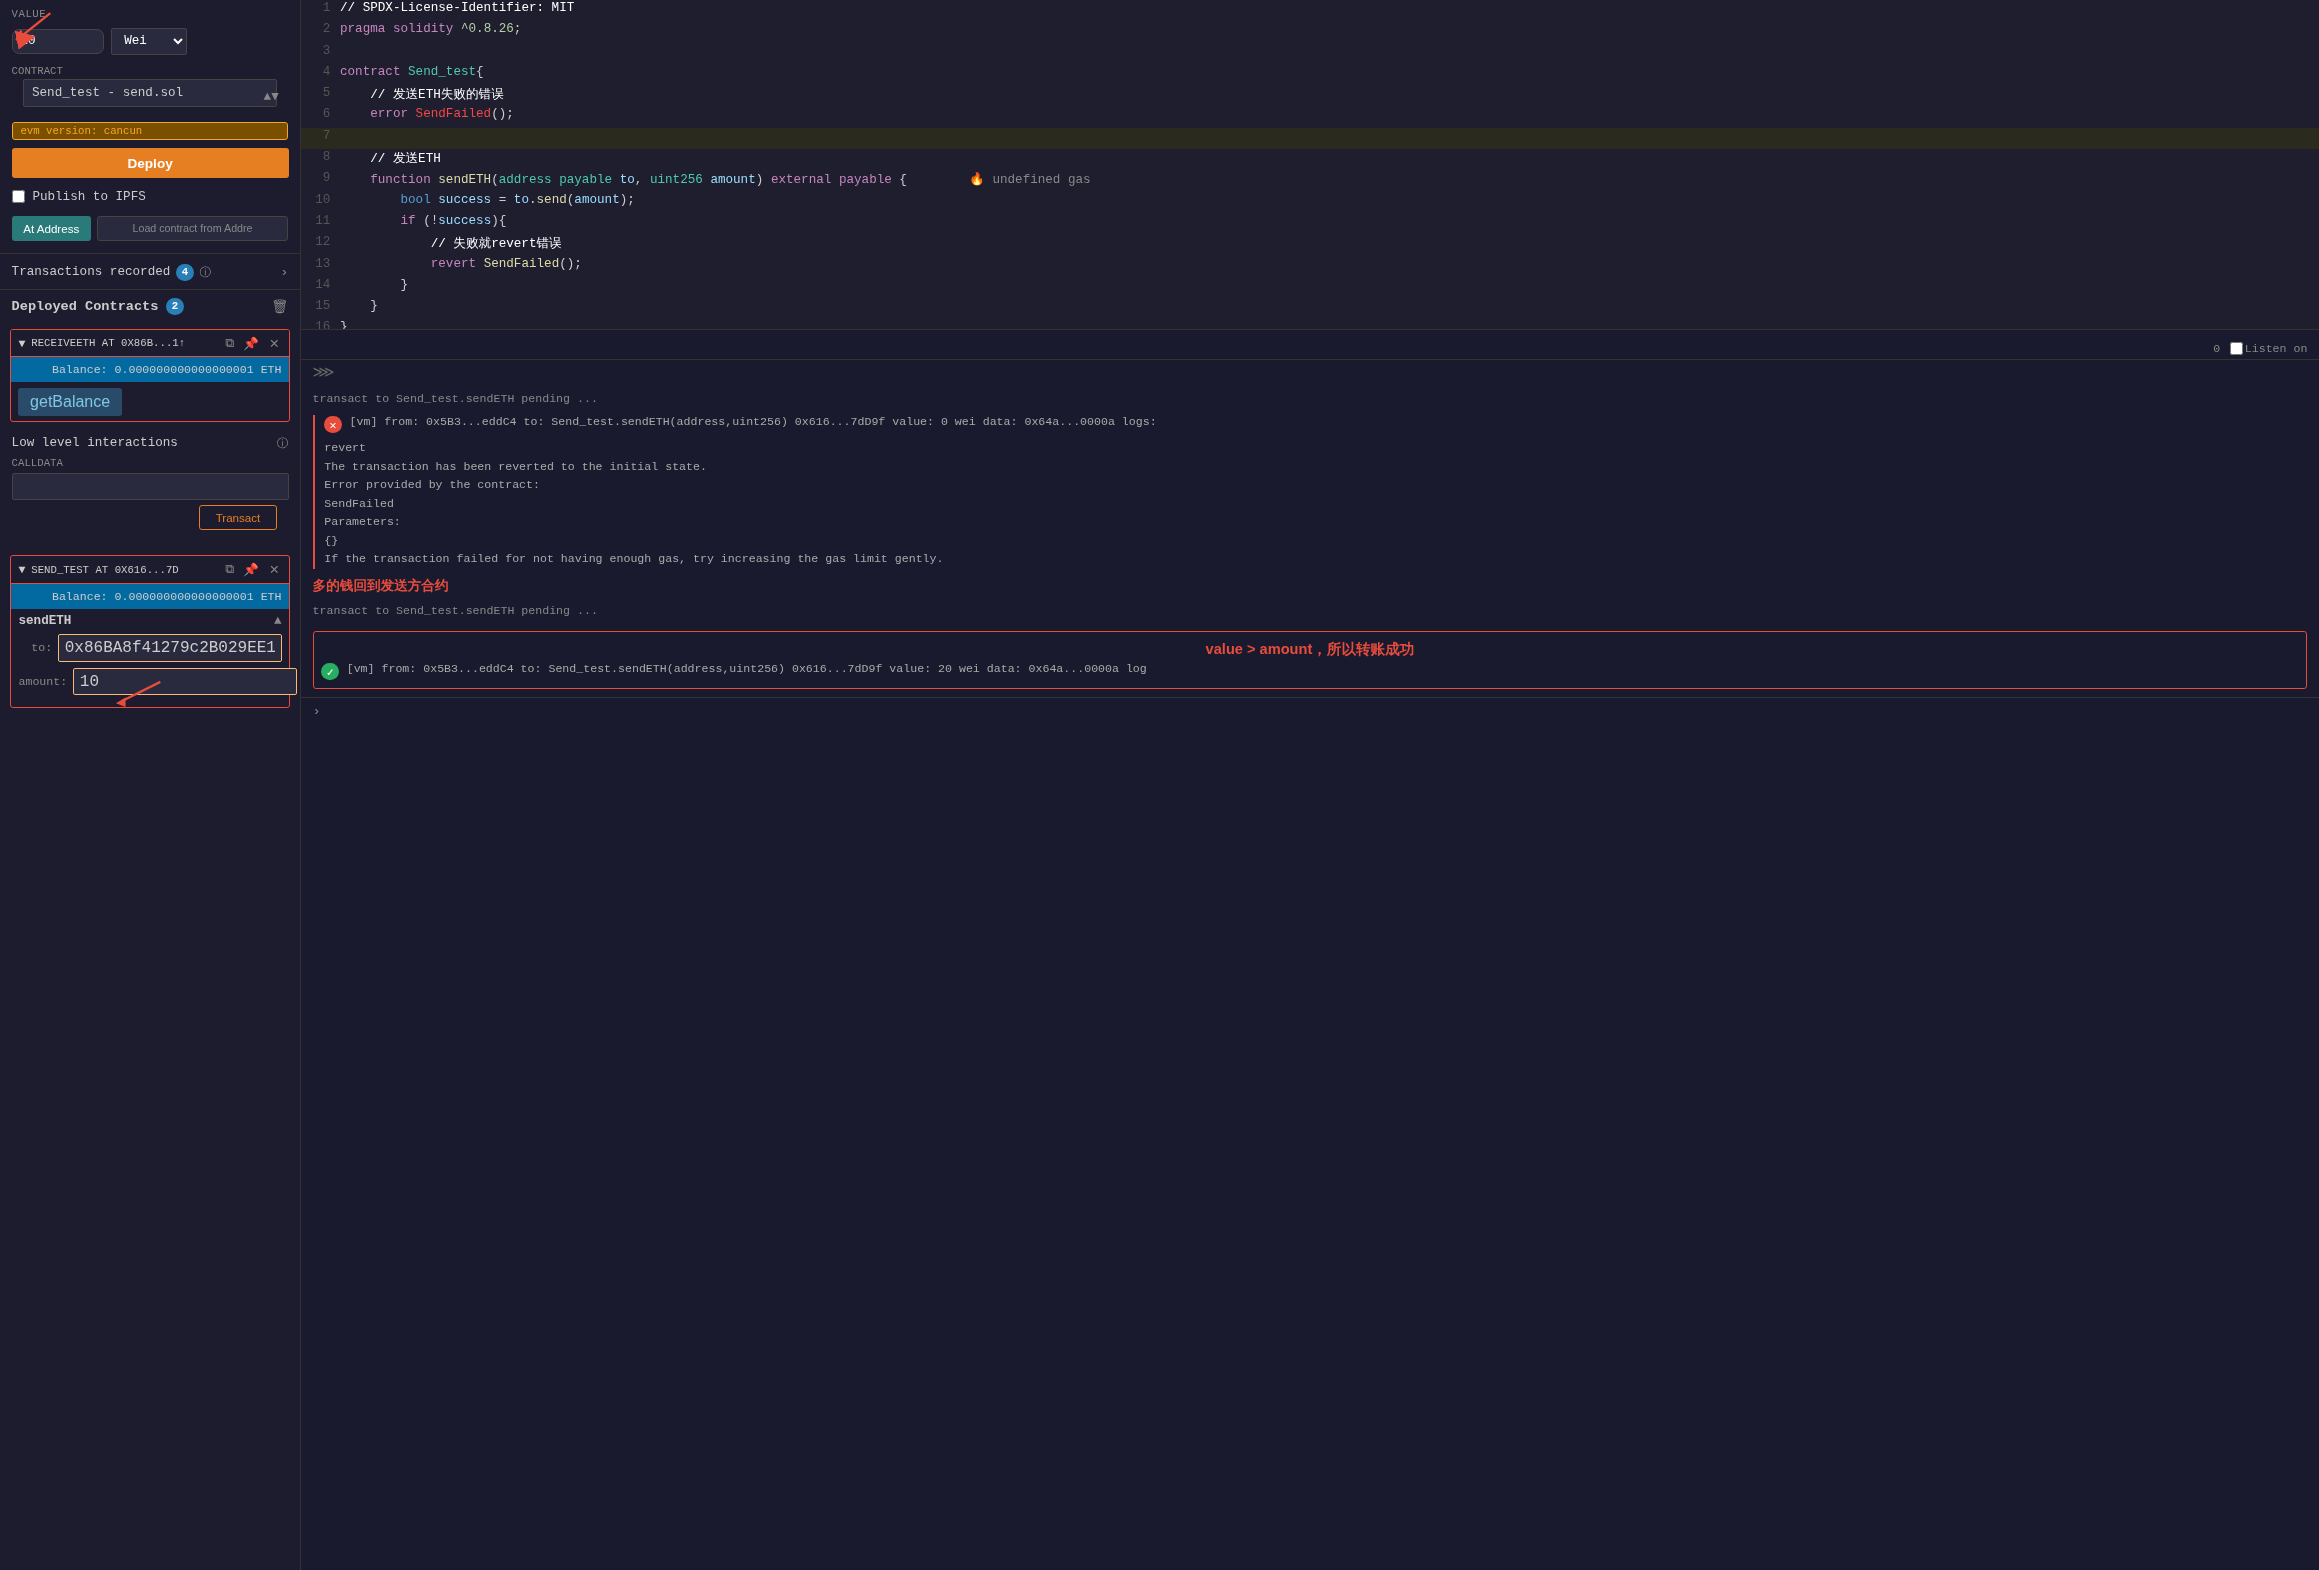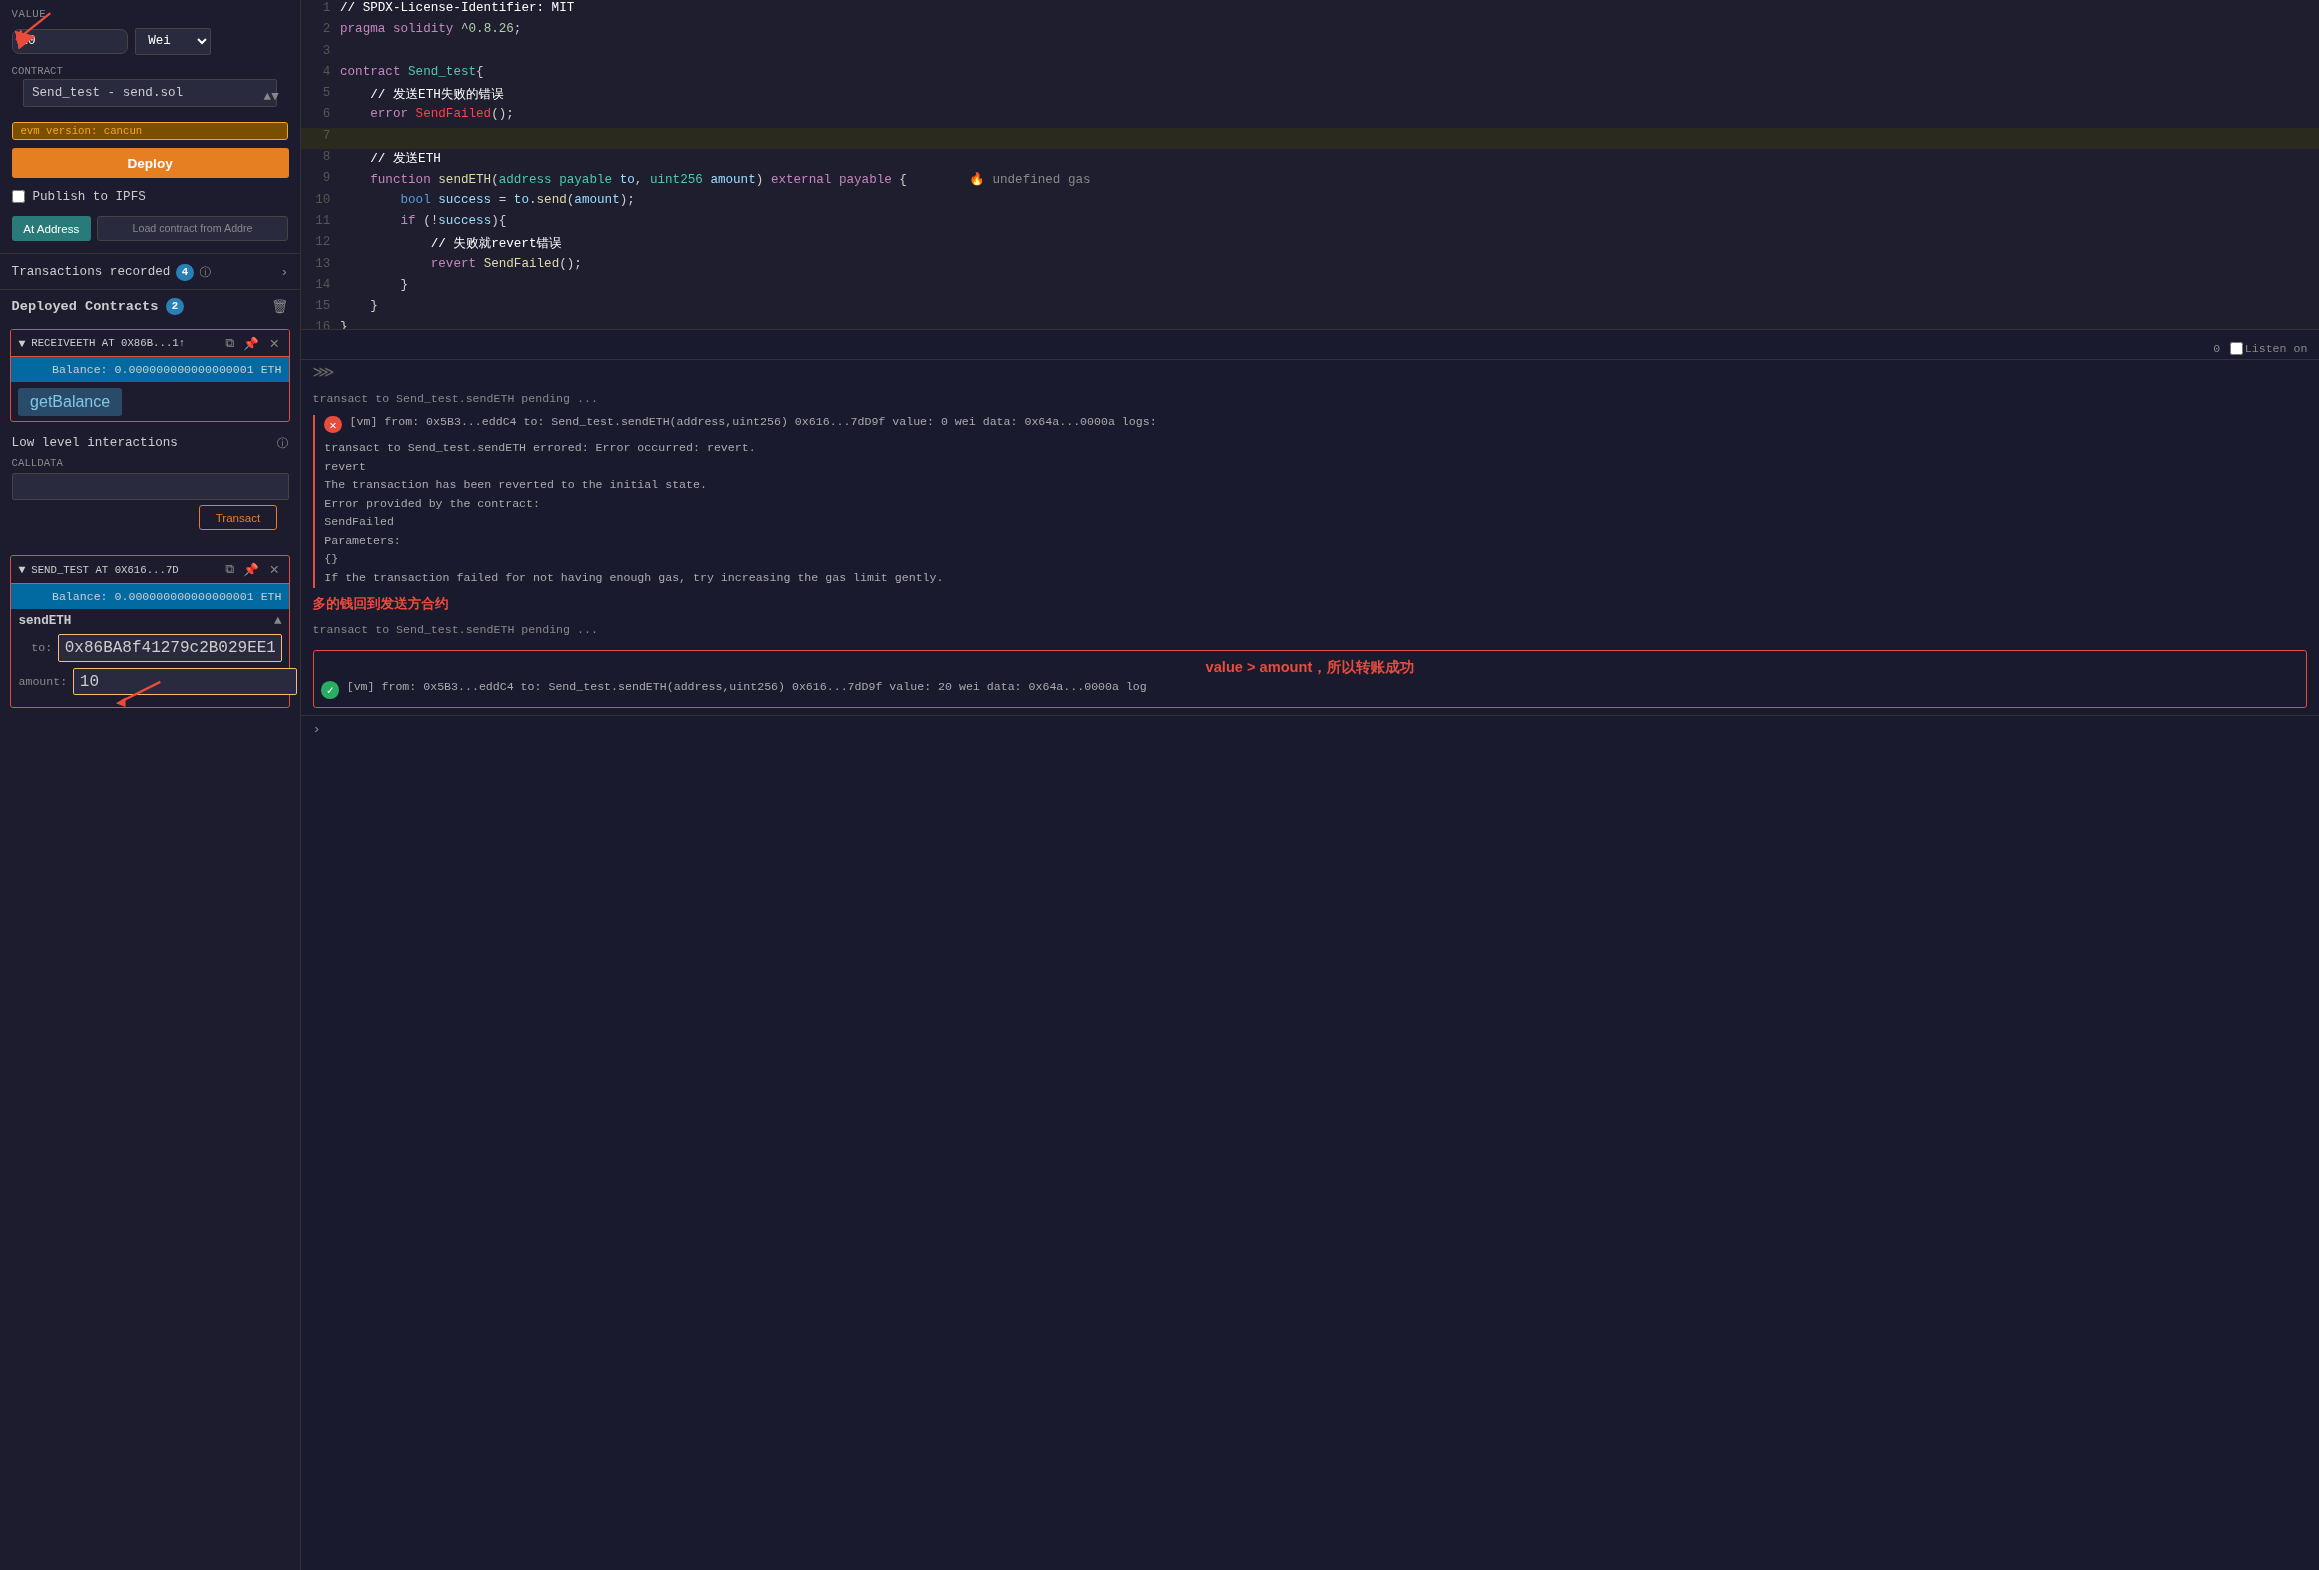--- a/index.html
+++ b/index.html
@@ -47,7 +47,7 @@
       padding: 4.9px 7.8px;
       font-family: inherit;
       font-size: 12.6px;
-      width: 116px;
+      width: 92px;
       border-radius: 7px;
     }
 

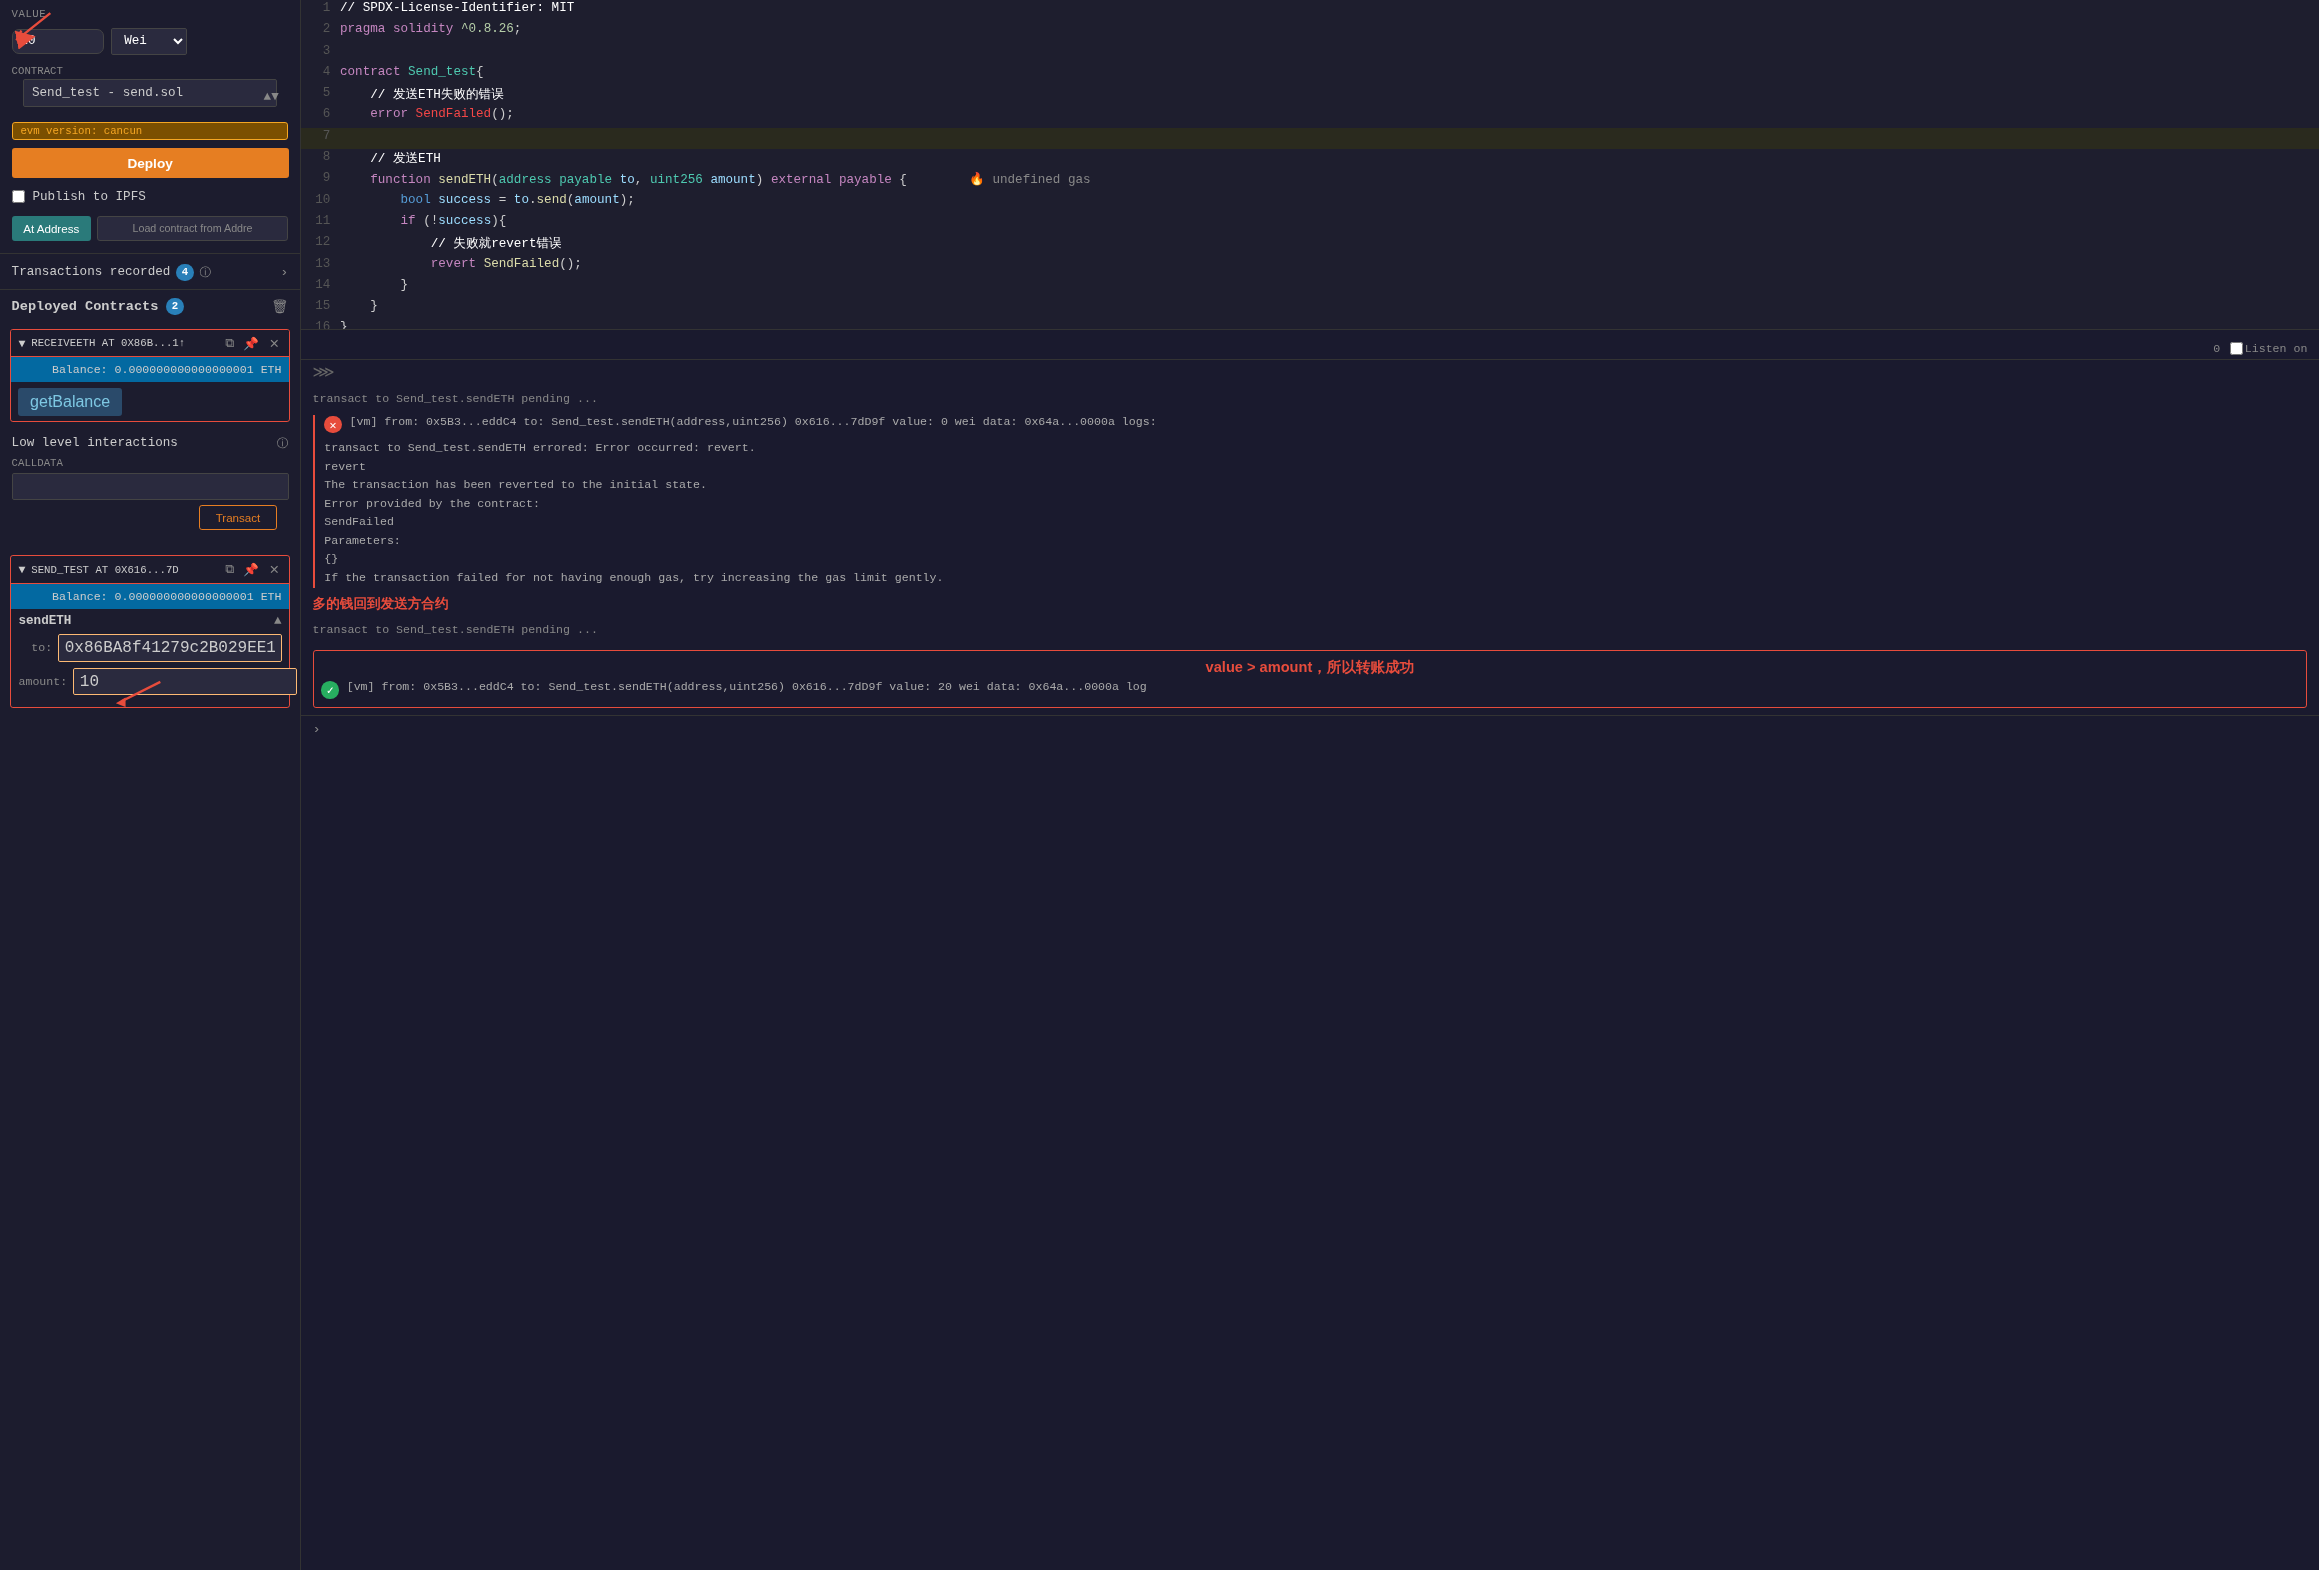--- a/index.html
+++ b/index.html
@@ -804,7 +804,6 @@
         <span class="log-text">[vm] from: 0x5B3...eddC4 to: Send_test.sendETH(address,uint256) 0x616...7dD9f value: 0 wei data: 0x64a...0000a logs:</span>
       </div>
       <div class="error-detail">
-        <div>transact to Send_test.sendETH errored: Error occurred: revert.</div>
         <div>revert</div>
         <div>        The transaction has been reverted to the initial state.</div>
         <div>Error provided by the contract:</div>

